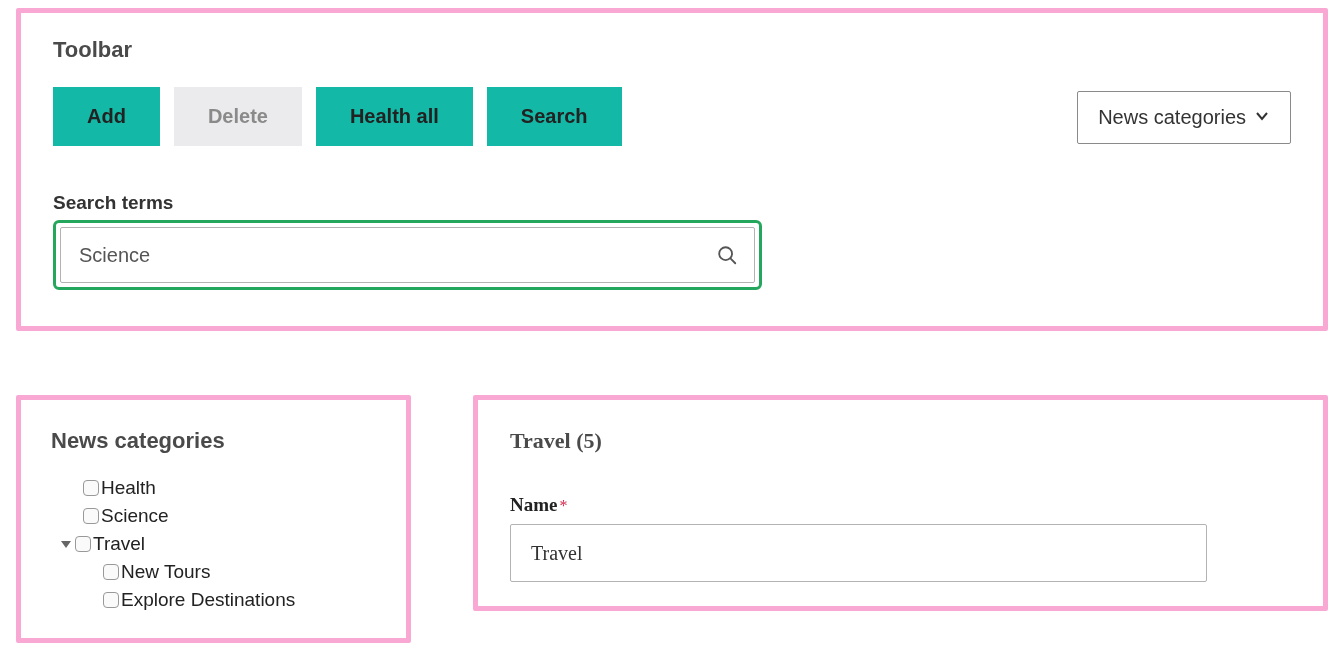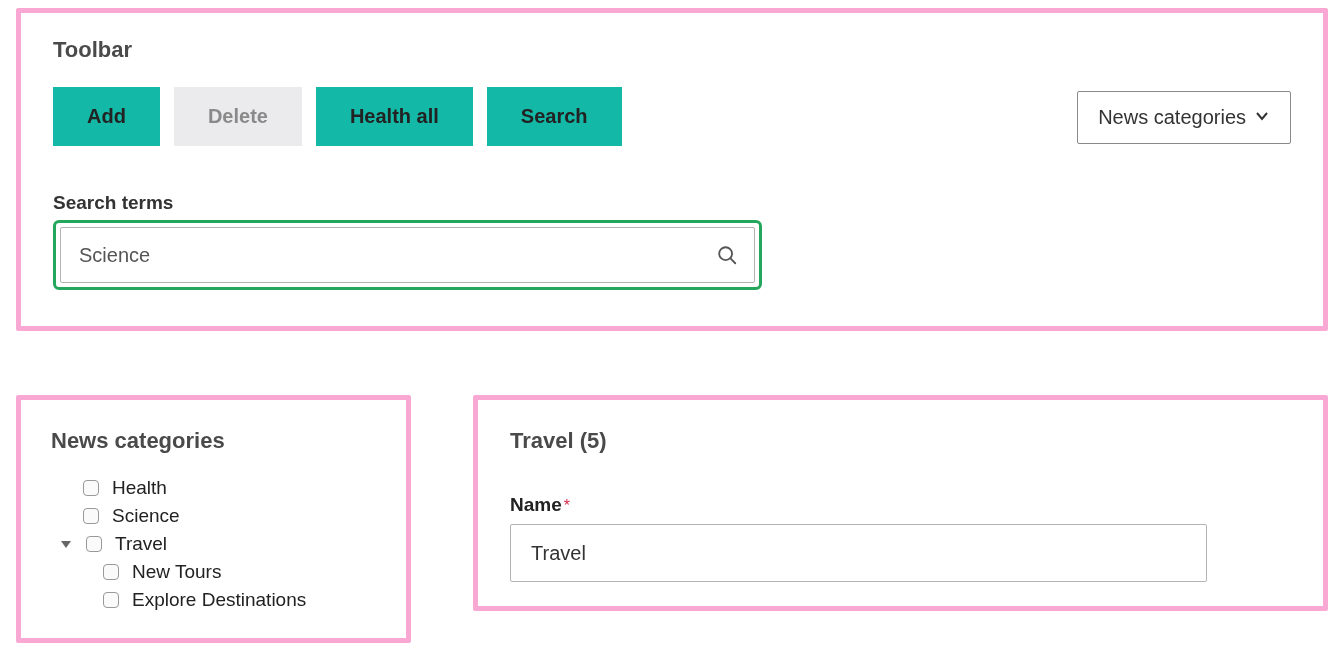--- a/index.html
+++ b/index.html
@@ -130,6 +130,7 @@
   .detail-panel {
     flex: 1;
     padding: 28px 32px 24px 32px;
+    font-family: Liberation Serif, serif;
   }
   .detail-panel h3 {
     margin: 0 0 40px 0;

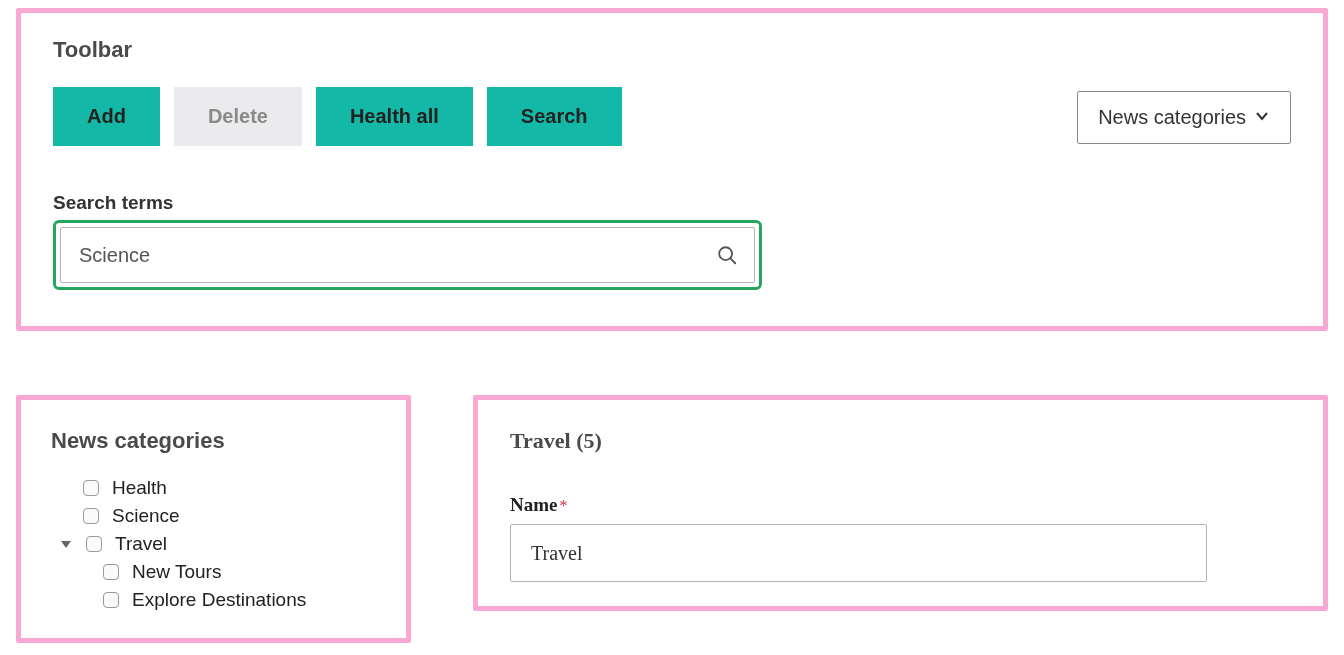--- a/index.html
+++ b/index.html
@@ -107,7 +107,7 @@
   .tree-row {
     display: flex;
     align-items: center;
-    gap: 13px;
+    gap: 2px;
     padding: 3px 0;
   }
   .disclosure {

